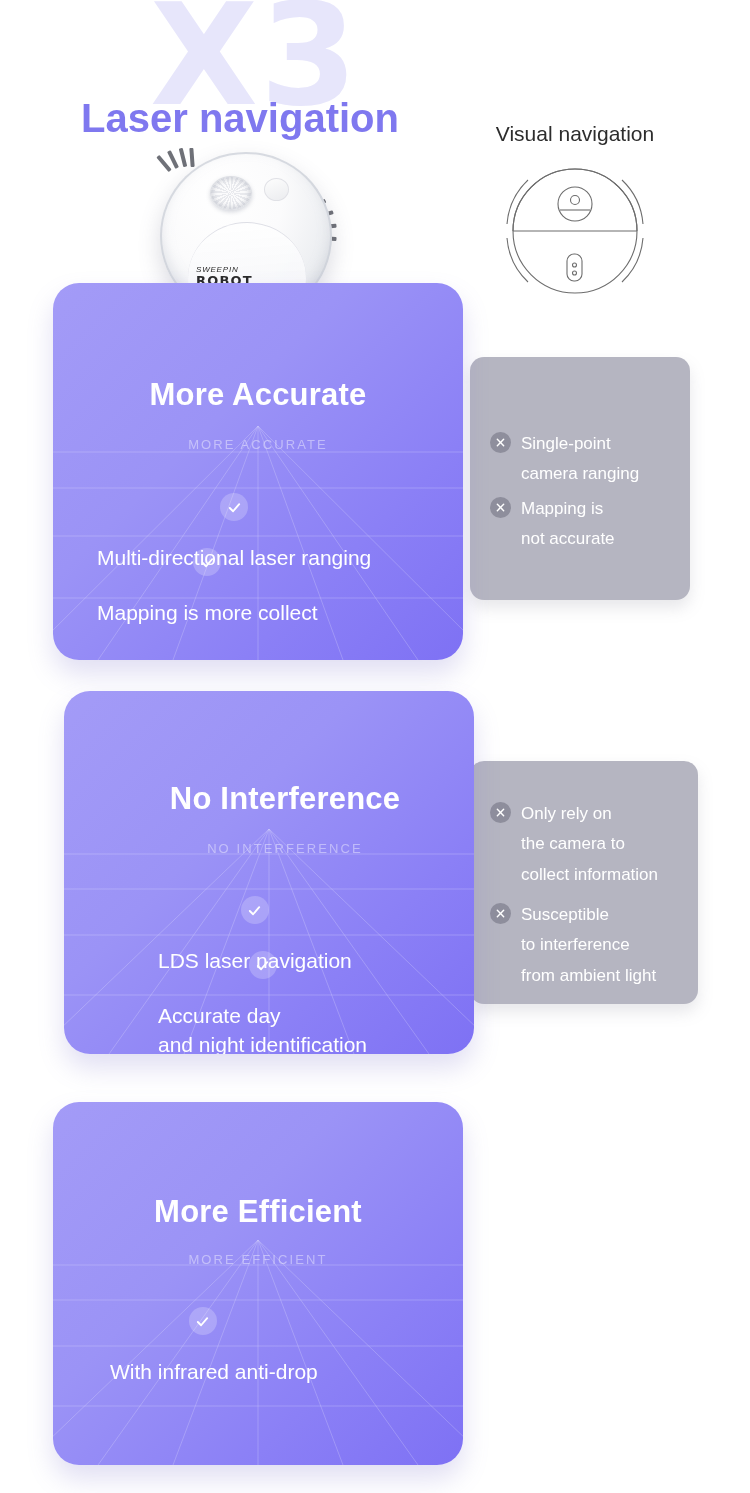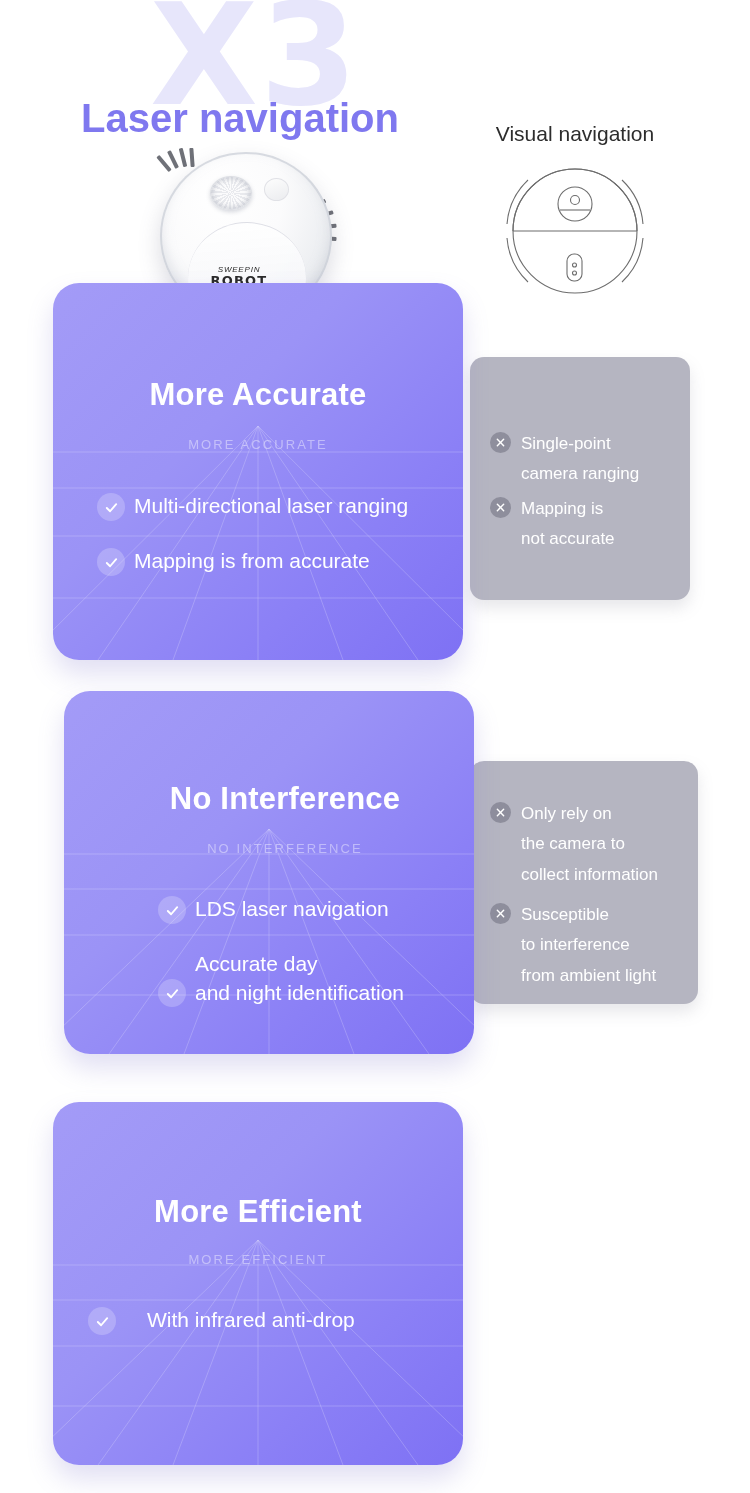--- a/index.html
+++ b/index.html
@@ -108,7 +108,7 @@
     position: absolute;
     left: 44px; top: 118px;
     width: 86px;
-    text-align: center;
+    text-align: left;
     line-height: 1.05;
     color: #2a2a2a;
   }

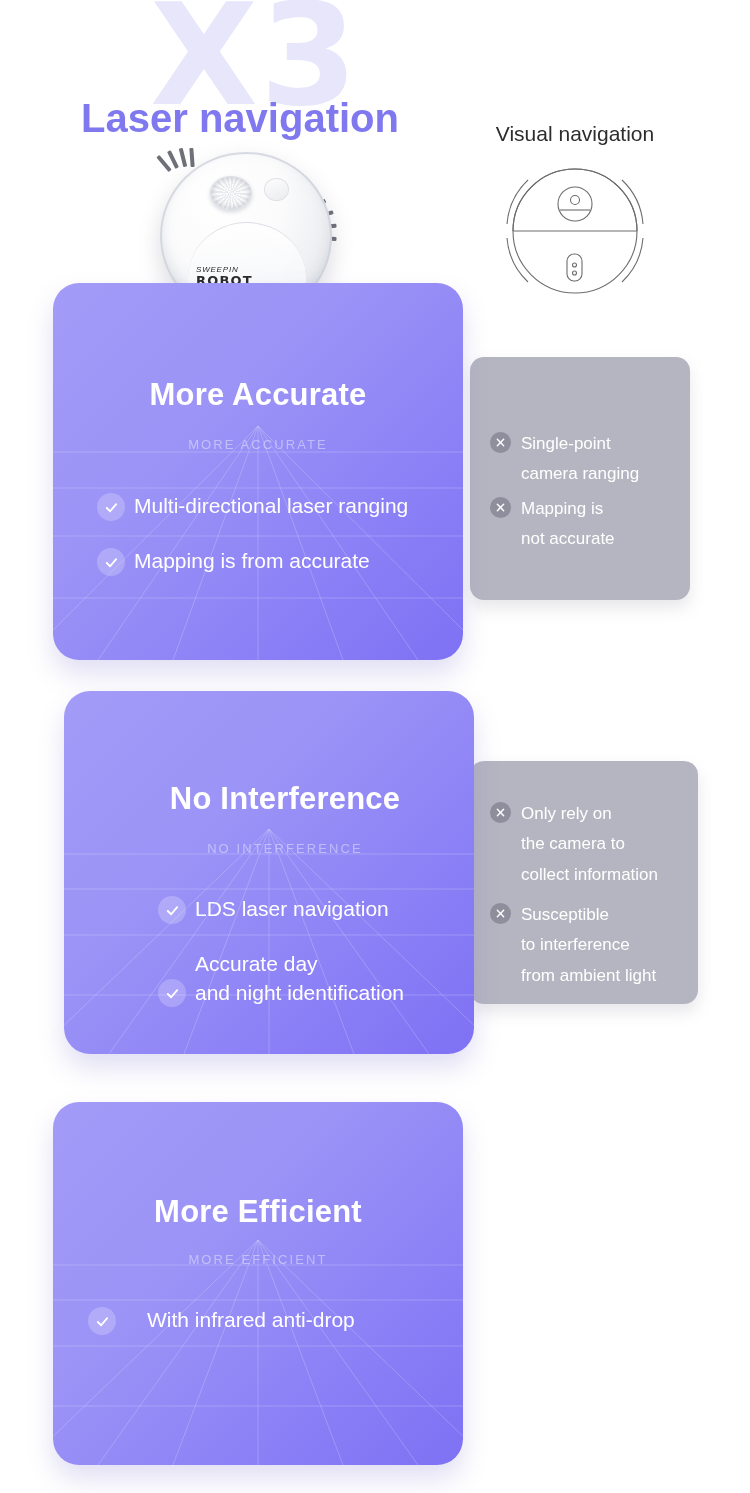--- a/index.html
+++ b/index.html
@@ -174,8 +174,9 @@
   .feat {
     position: absolute;
     display: flex;
-    align-items: flex-end;
-    gap: 9px;
+    align-items: center;
+    gap: 23px;
+    flex-direction: column;
   }
   .chk {
     flex: 0 0 auto;

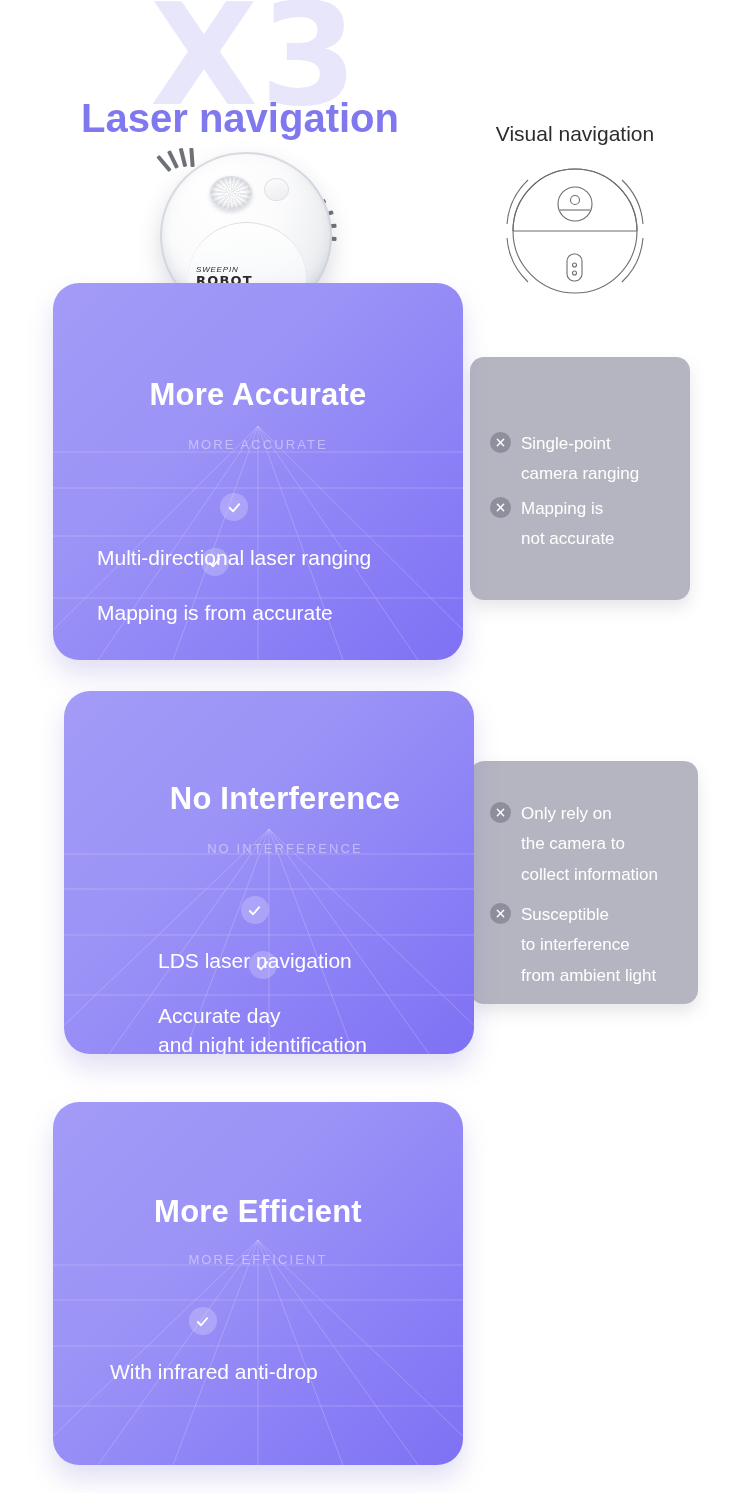--- a/index.html
+++ b/index.html
@@ -332,7 +332,7 @@
               <polyline points="3,8.5 6.5,12 13,4.5"></polyline>
             </svg>
         </span>
-        <span class="feat-text">Mapping is from accurate</span>
+        <span class="feat-text">Mapping is more collect</span>
       </div>
     </div>
   </div>

